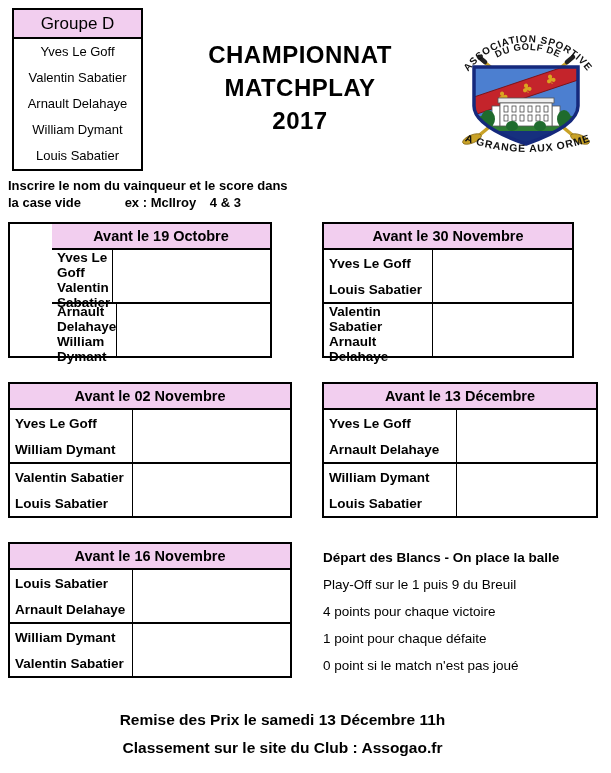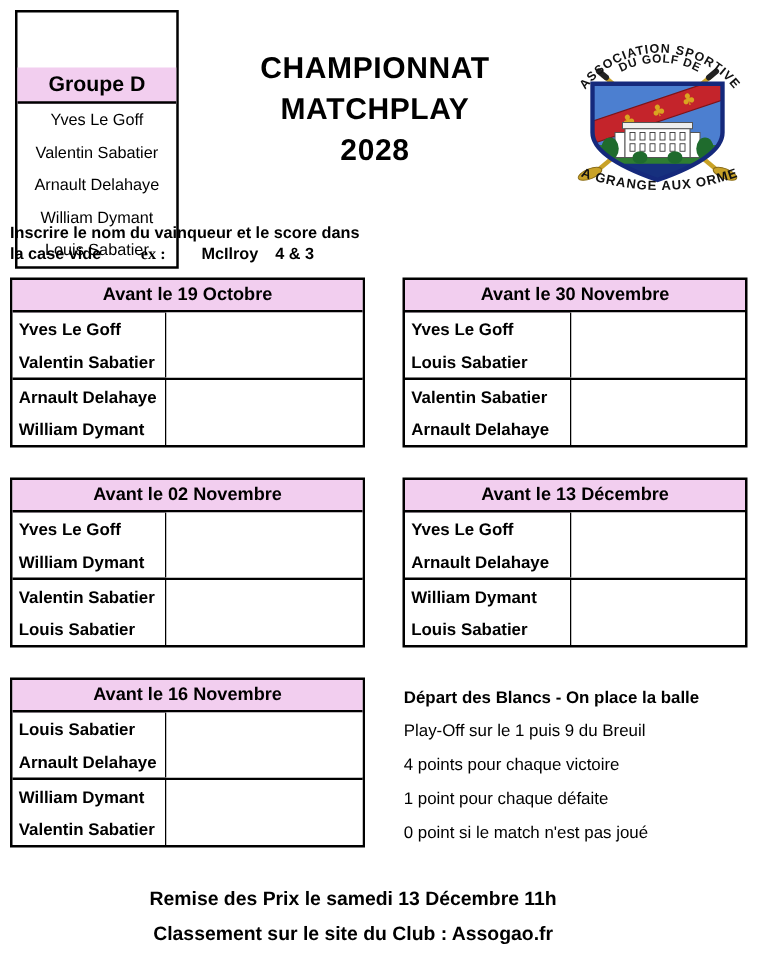--- a/index.html
+++ b/index.html
@@ -18,7 +18,7 @@
   .group-header {
     height: 27px; line-height: 27px; text-align: center;
     background: #F2CEEF; border-bottom: 2px solid #000;
-    font-weight: bold; font-size: 17px; margin-top: 44px;
+    font-weight: normal; font-size: 17px;
   }
   .group-player { height: 26px; line-height: 26px; text-align: center; font-size: 13px; }
 

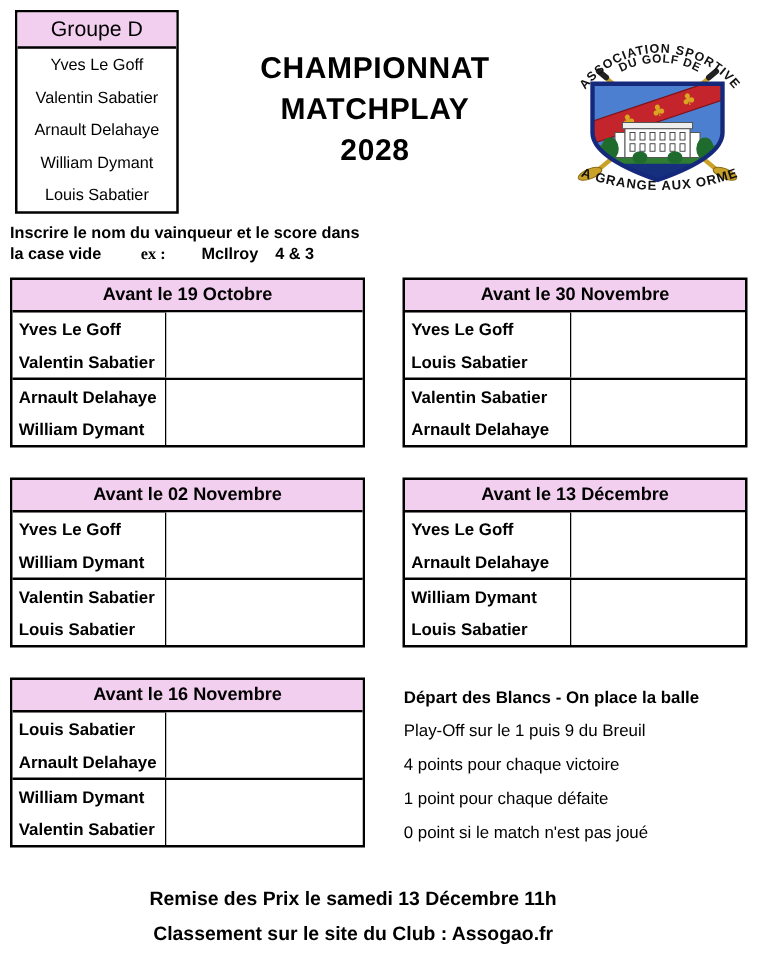--- a/index.html
+++ b/index.html
@@ -95,7 +95,7 @@
   <div class="main-title">
     <div>CHAMPIONNAT</div>
     <div>MATCHPLAY</div>
-    <div>2028</div>
+    <div>2017</div>
   </div>
 
   <div class="logo">

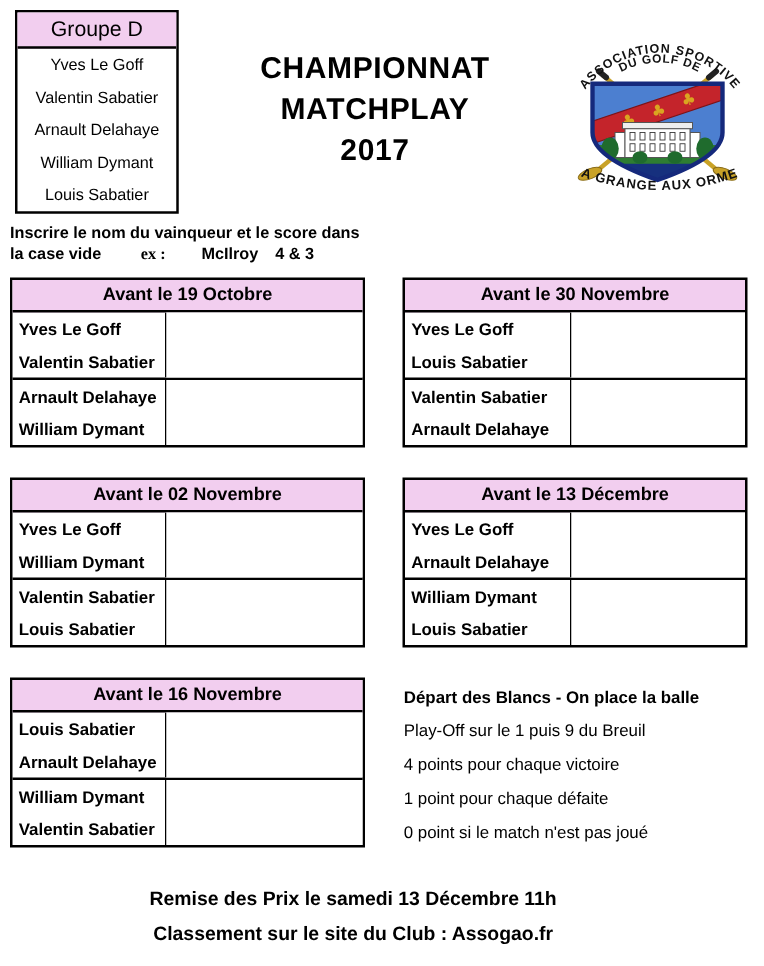--- a/index.html
+++ b/index.html
@@ -38,7 +38,7 @@
     font-weight: bold; font-size: 13px; line-height: 17px;
   }
   .instr-line2 span { display: inline-block; text-align: center; }
-  .i-ex { margin-left: 28px; font-family: Liberation Serif, serif; }
+  .i-ex { margin-left: 40px; }
   .i-name { margin-left: 25px; }
   .i-score { margin-left: 10px; }
 

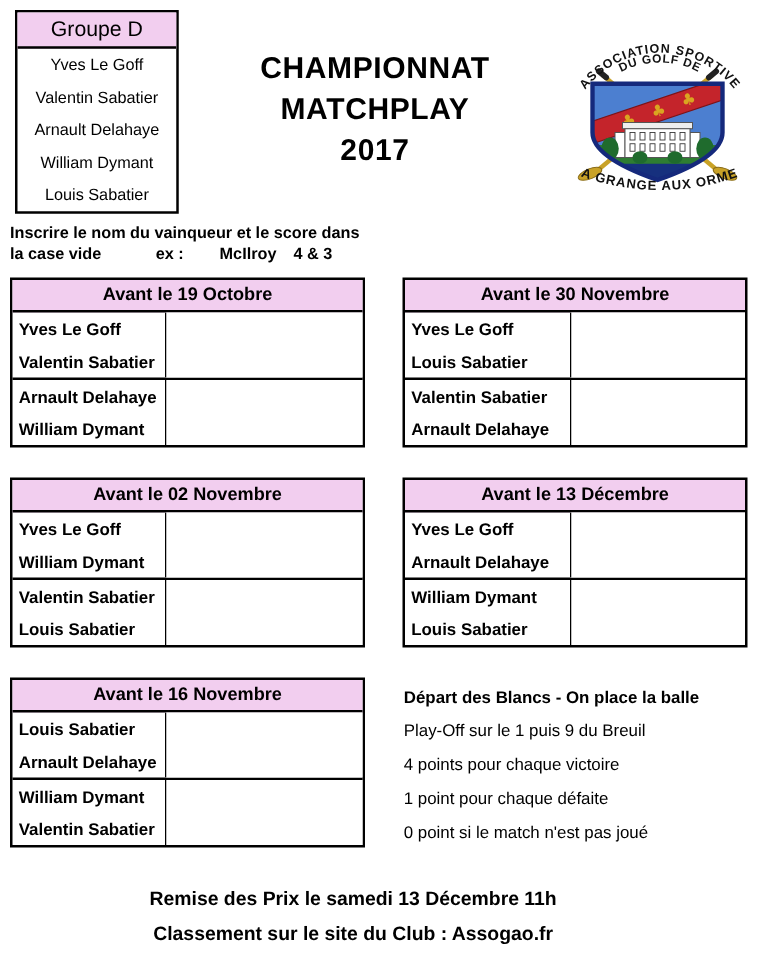--- a/index.html
+++ b/index.html
@@ -39,7 +39,7 @@
   }
   .instr-line2 span { display: inline-block; text-align: center; }
   .i-ex { margin-left: 40px; }
-  .i-name { margin-left: 25px; }
+  .i-name { }
   .i-score { margin-left: 10px; }
 
   

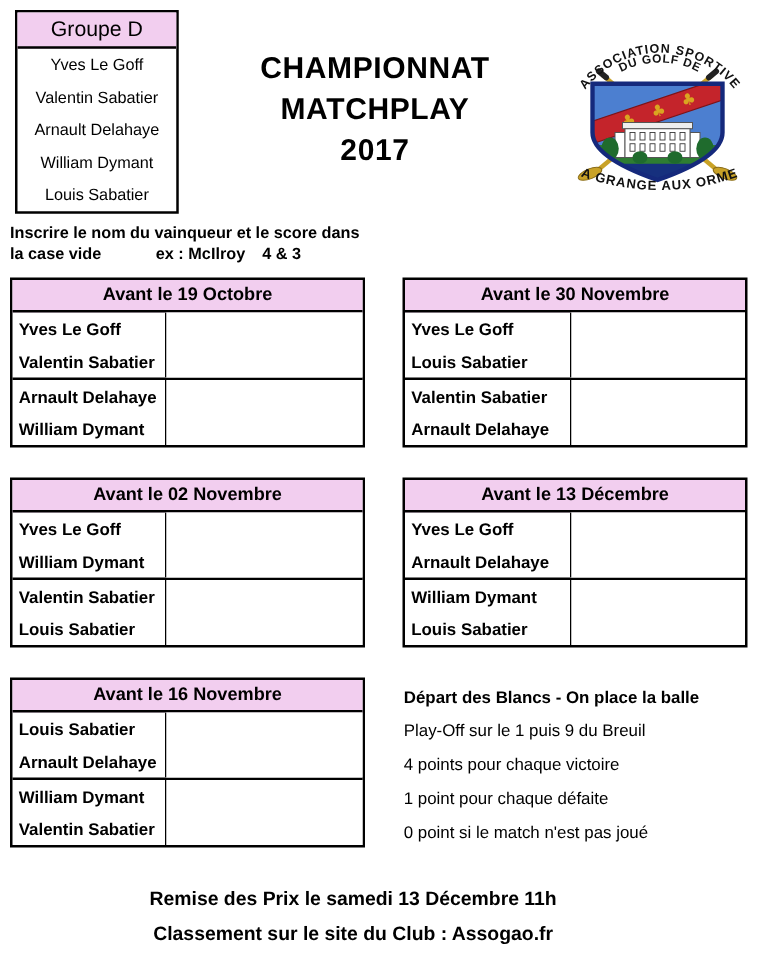--- a/index.html
+++ b/index.html
@@ -46,7 +46,7 @@
   .round-table {
     position: absolute; border: 2px solid #000; box-sizing: border-box; background: #fff;
   }
-  .pos-t1 { left: 8px;   top: 222px; width: 284px; }
+  .pos-t1 { left: 8px;   top: 222px; width: 264px; padding-left: 42px; }
   .pos-t2 { left: 322px; top: 222px; width: 276px; }
   .pos-t3 { left: 8px;   top: 382px; width: 284px; }
   .pos-t4 { left: 322px; top: 382px; width: 276px; }

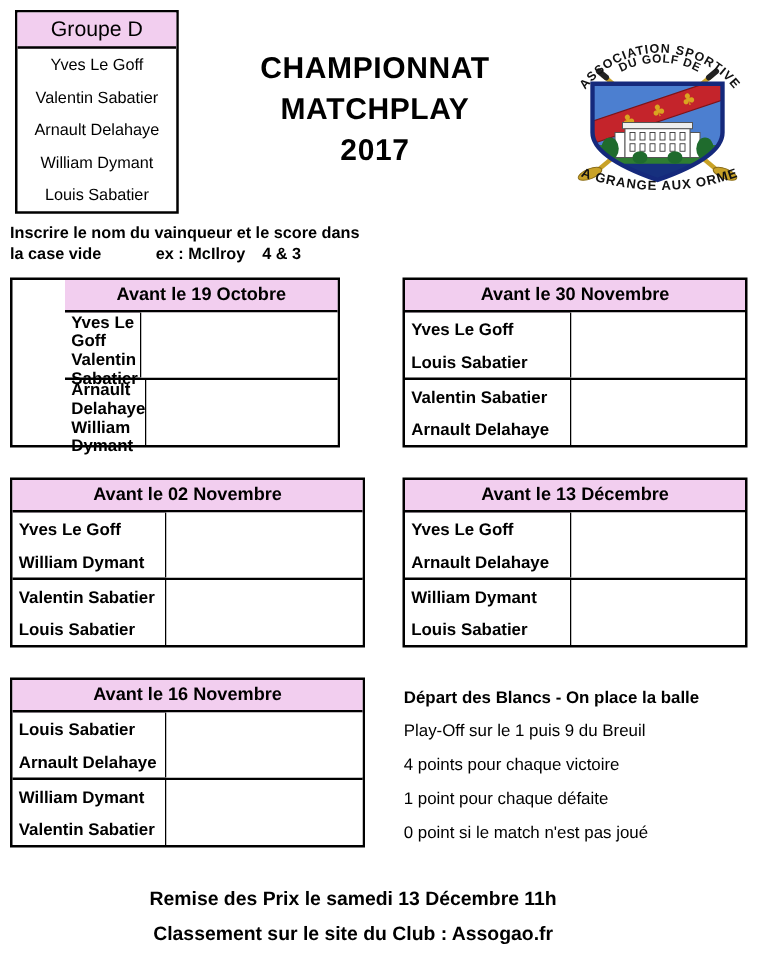--- a/index.html
+++ b/index.html
@@ -47,7 +47,7 @@
     position: absolute; border: 2px solid #000; box-sizing: border-box; background: #fff;
   }
   .pos-t1 { left: 8px;   top: 222px; width: 264px; padding-left: 42px; }
-  .pos-t2 { left: 322px; top: 222px; width: 276px; }
+  .pos-t2 { left: 322px; top: 222px; width: 252px; }
   .pos-t3 { left: 8px;   top: 382px; width: 284px; }
   .pos-t4 { left: 322px; top: 382px; width: 276px; }
   .pos-t5 { left: 8px;   top: 542px; width: 284px; }

